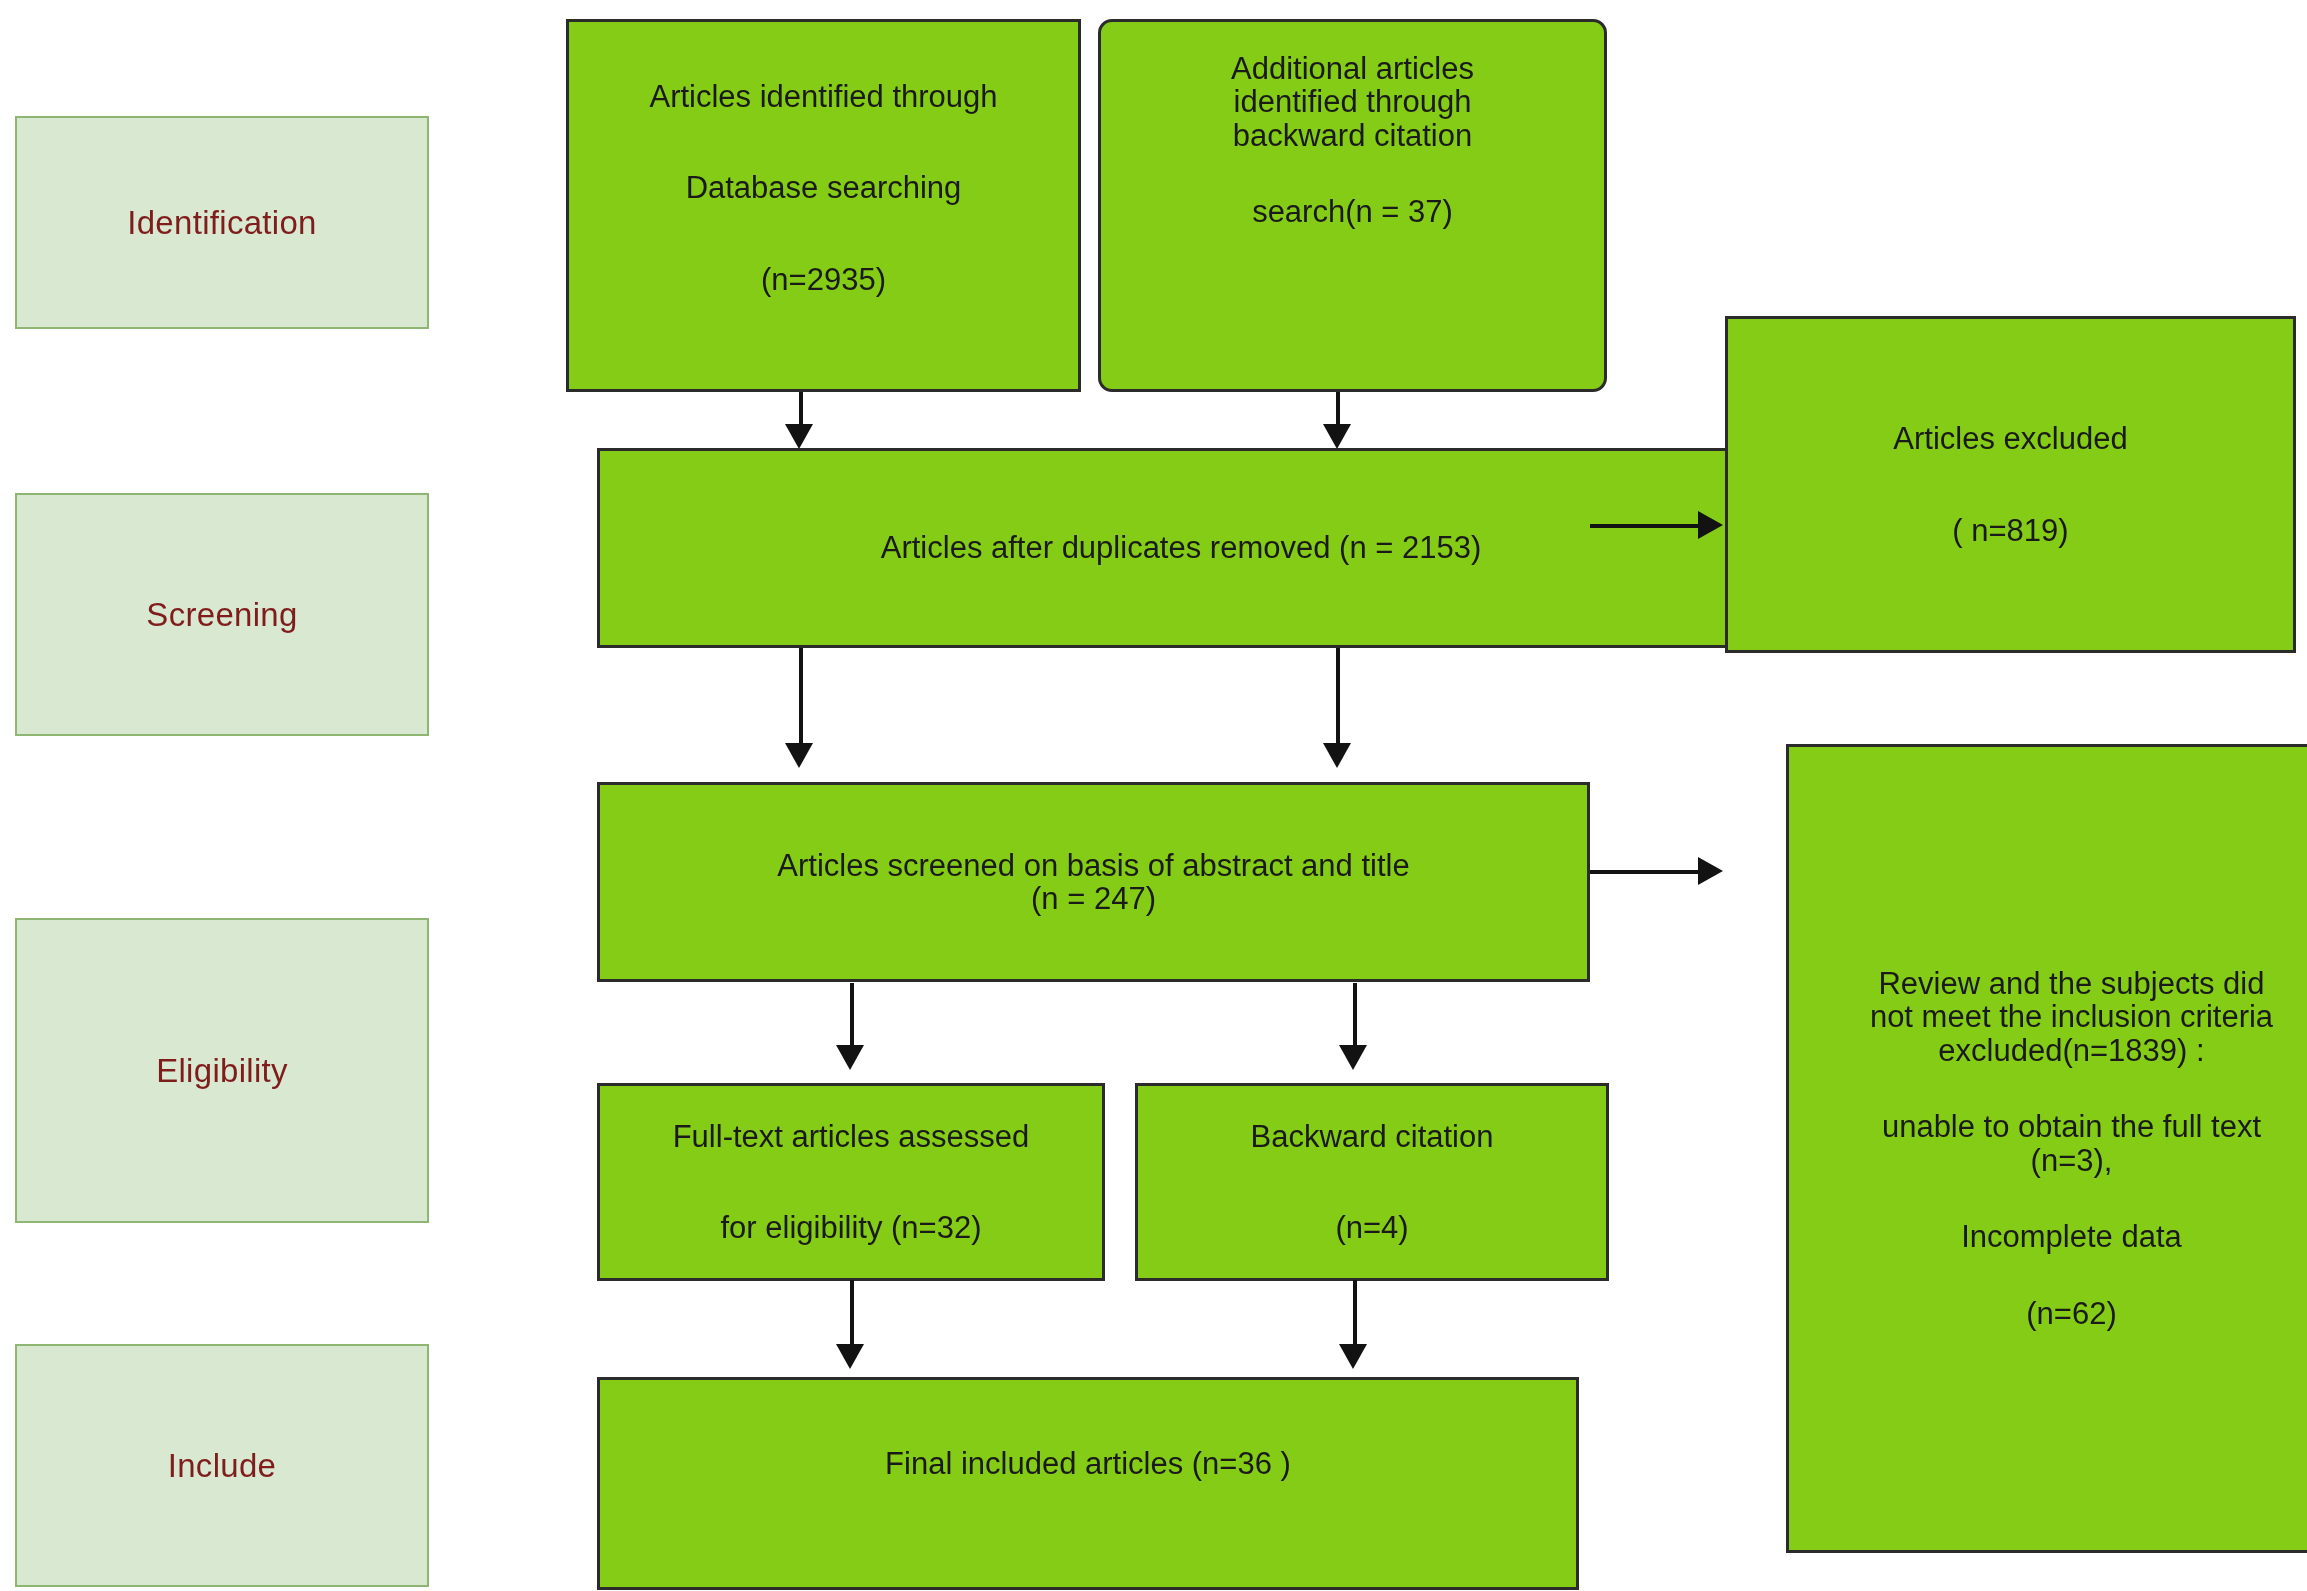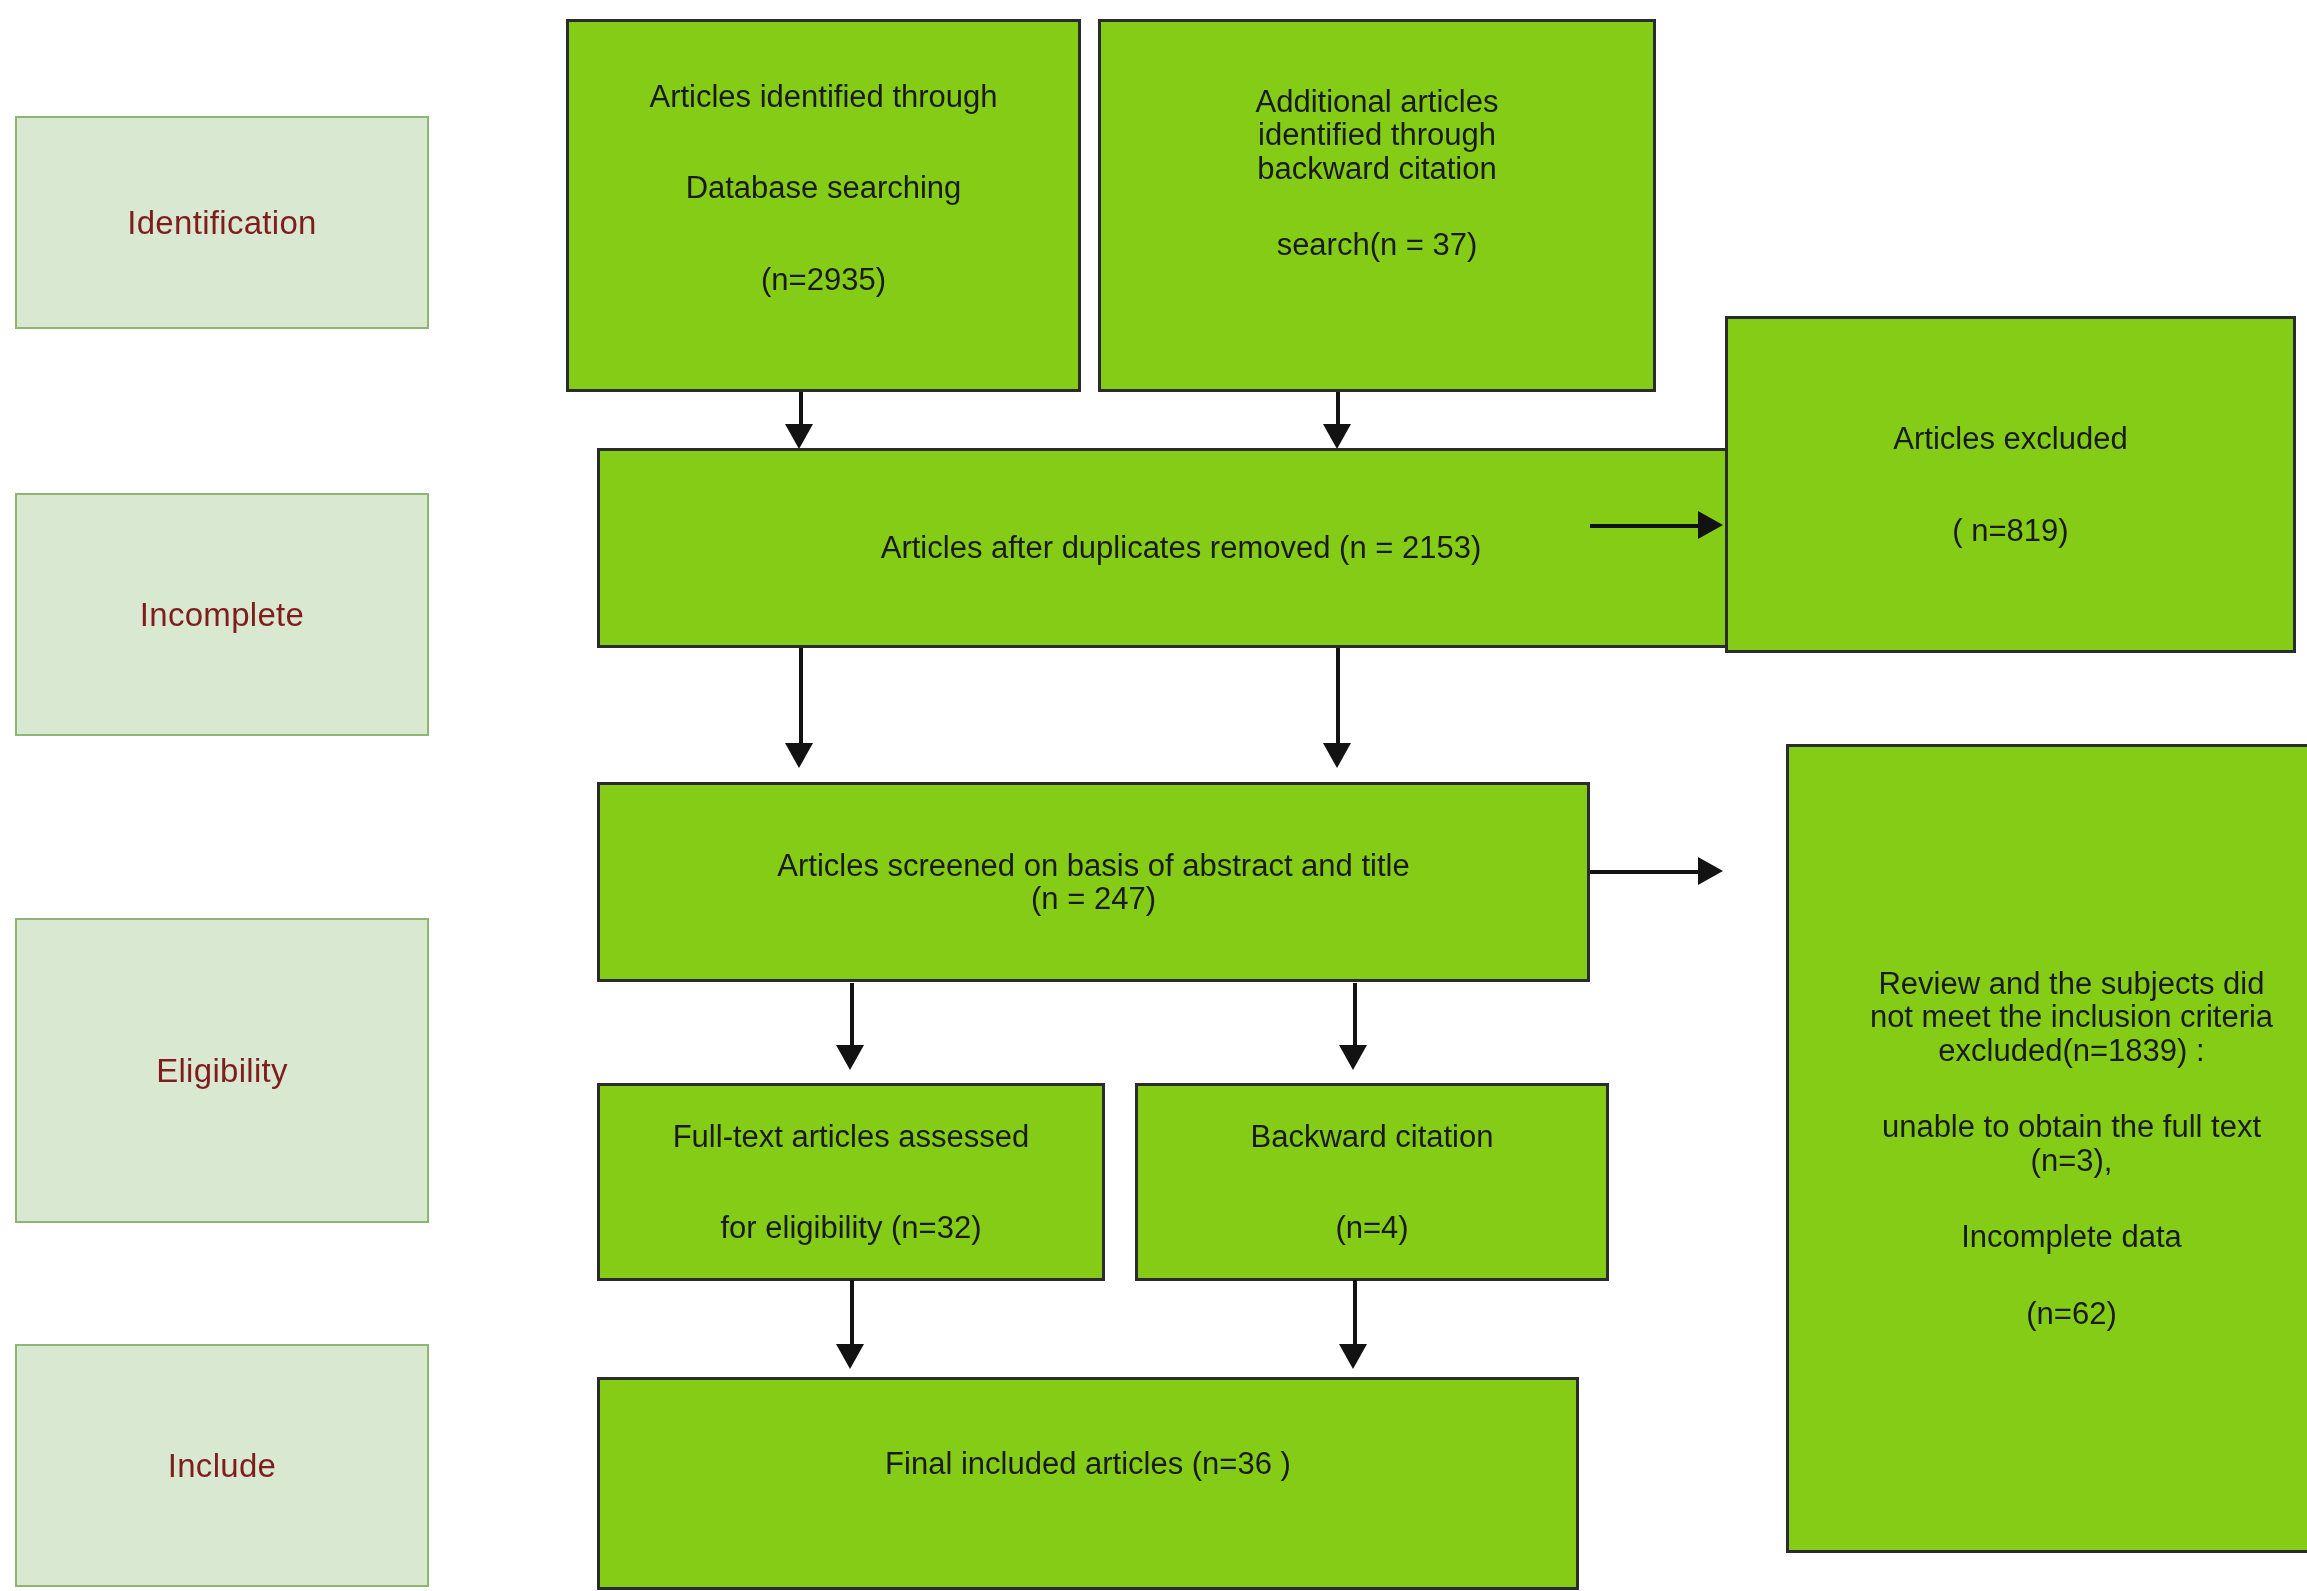--- a/index.html
+++ b/index.html
@@ -79,7 +79,7 @@
     <span class="ln">(n=2935)</span>
   </div>
 
-  <div class="flow-box" style="left:1098px;top:18.7px;width:558px;height:373px;justify-content:flex-start;padding-top:63px;">
+  <div class="flow-box" style="left:1098px;top:18.7px;width:509px;height:373px;justify-content:flex-start;padding-top:30px;border-radius:14px;">
     <span class="ln">Additional articles</span>
     <span class="ln">identified through</span>
     <span class="ln">backward citation</span>

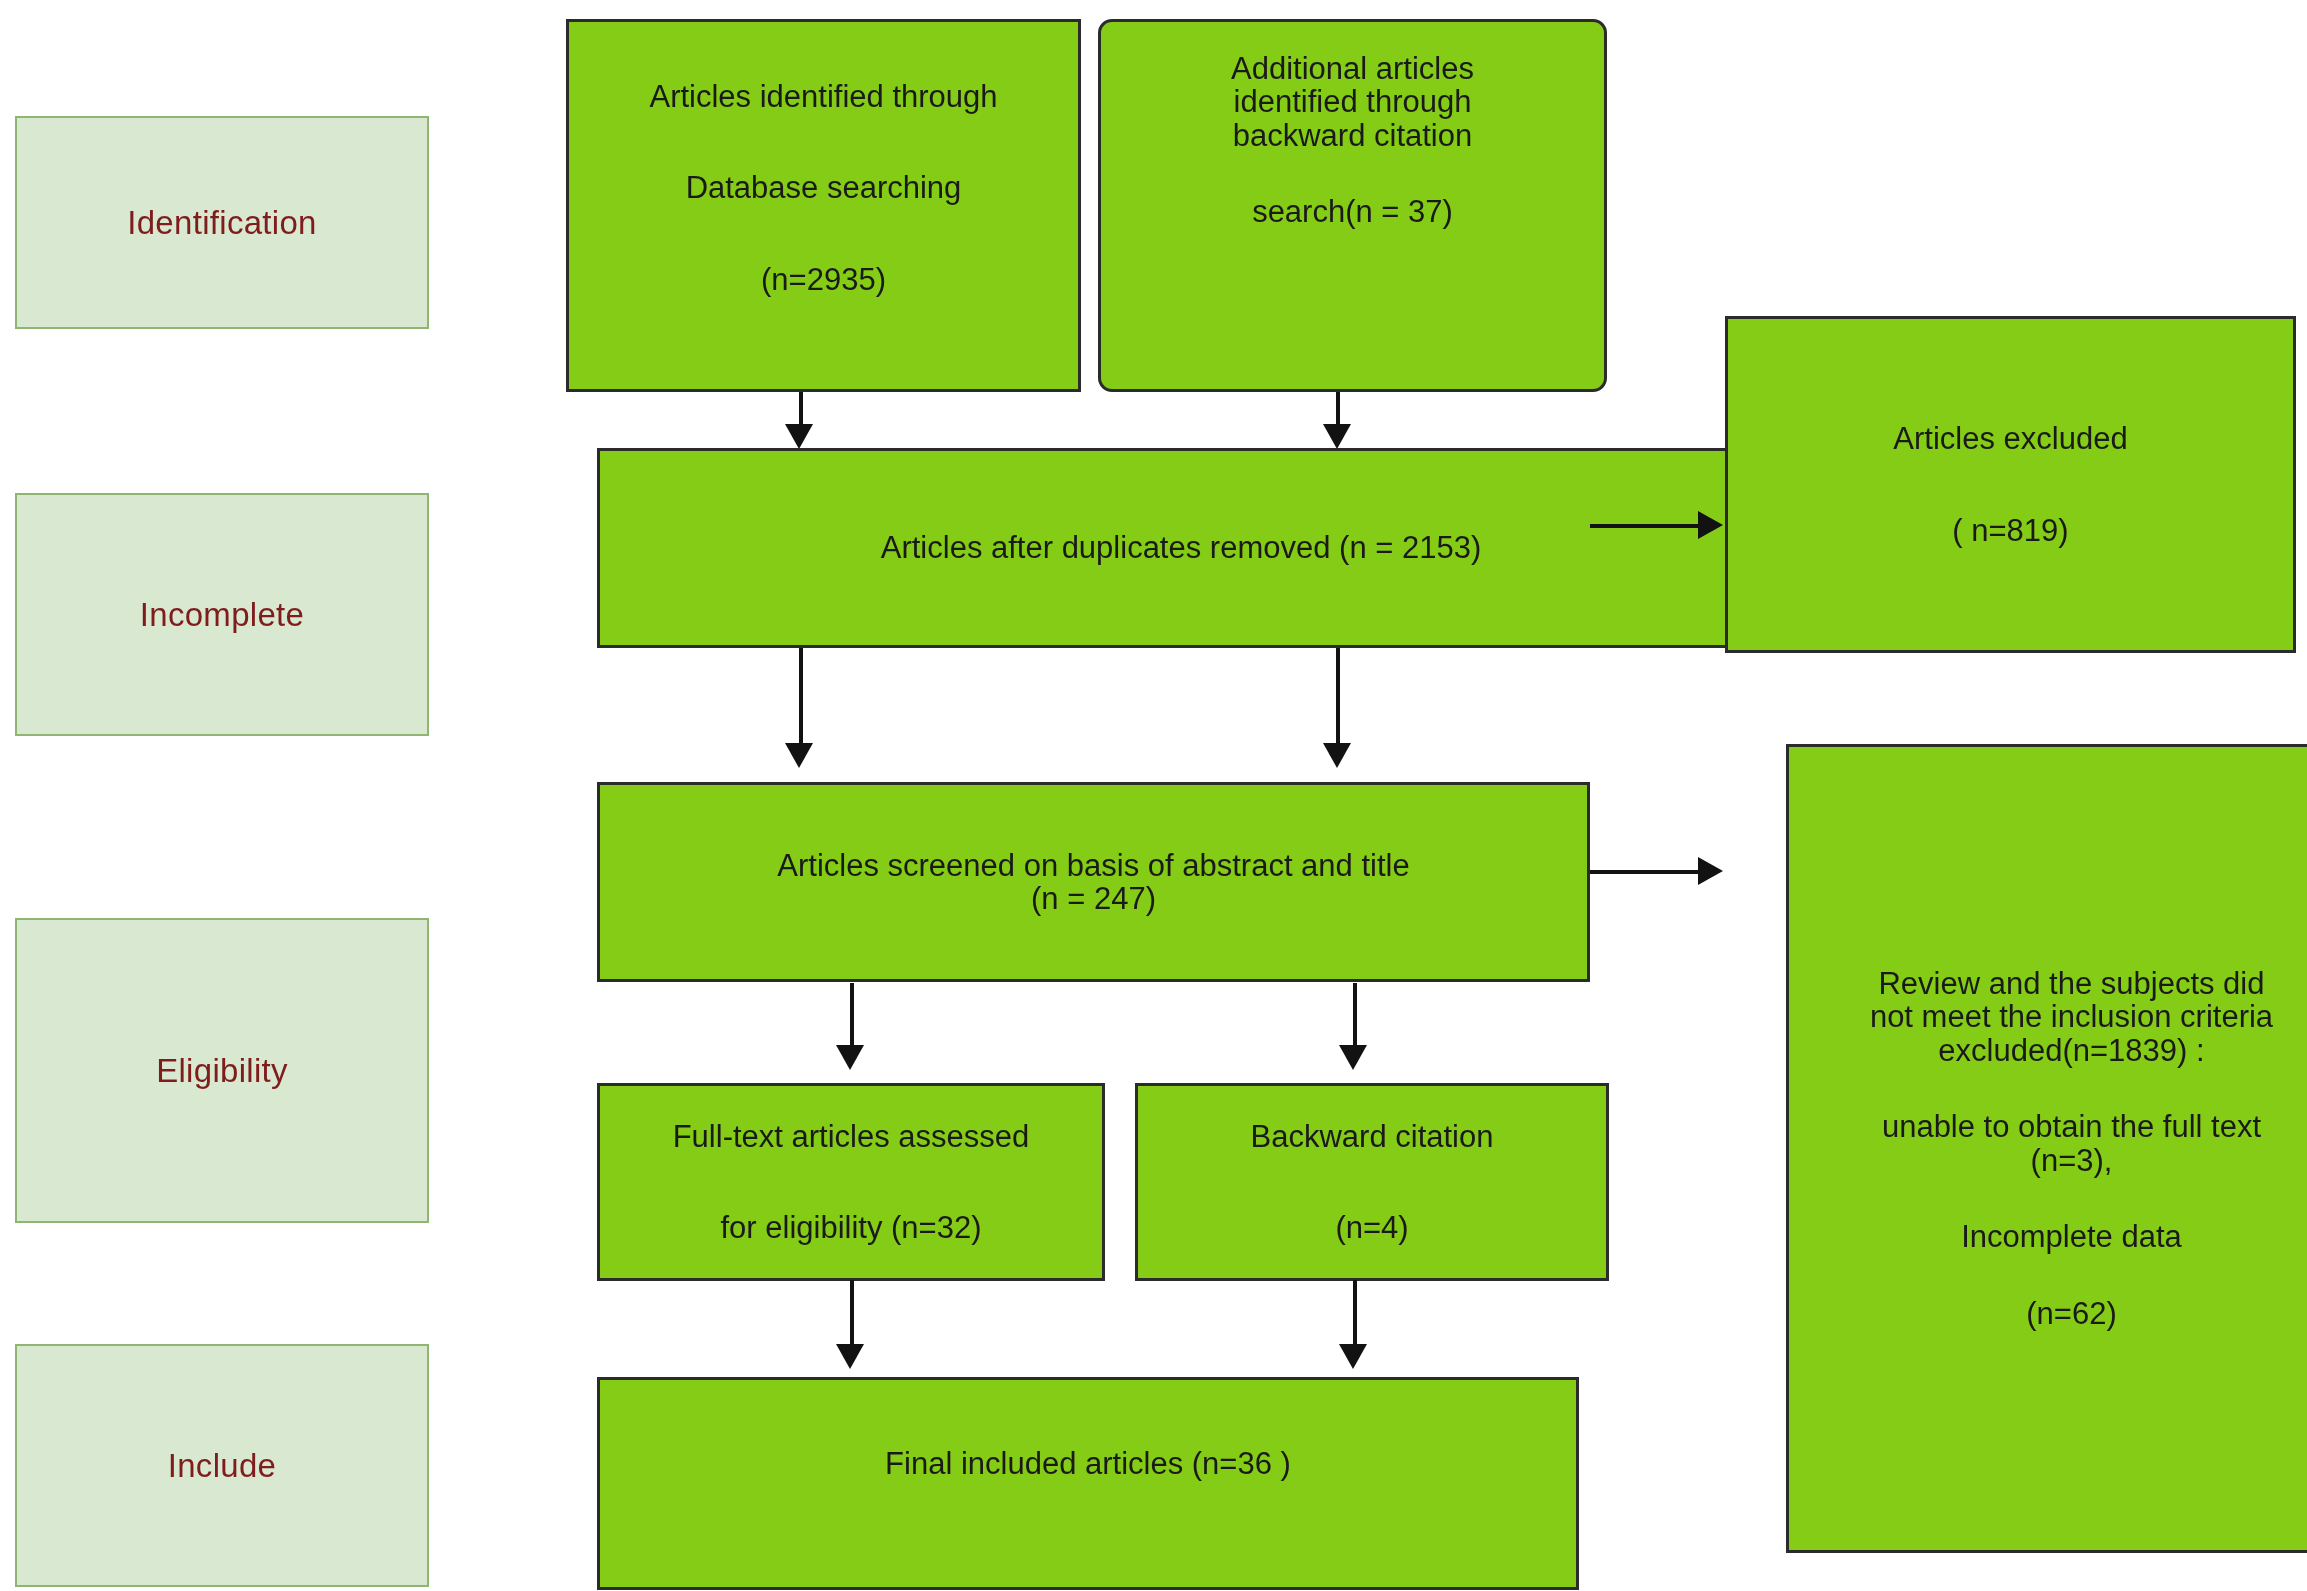--- a/index.html
+++ b/index.html
@@ -60,7 +60,7 @@
   </div>
 
   <div class="stage-box" style="left:15px;top:493px;width:414px;height:243px;">
-    <span>Incomplete</span>
+    <span>Screening</span>
   </div>
 
   <div class="stage-box" style="left:15px;top:918px;width:414px;height:305px;">

